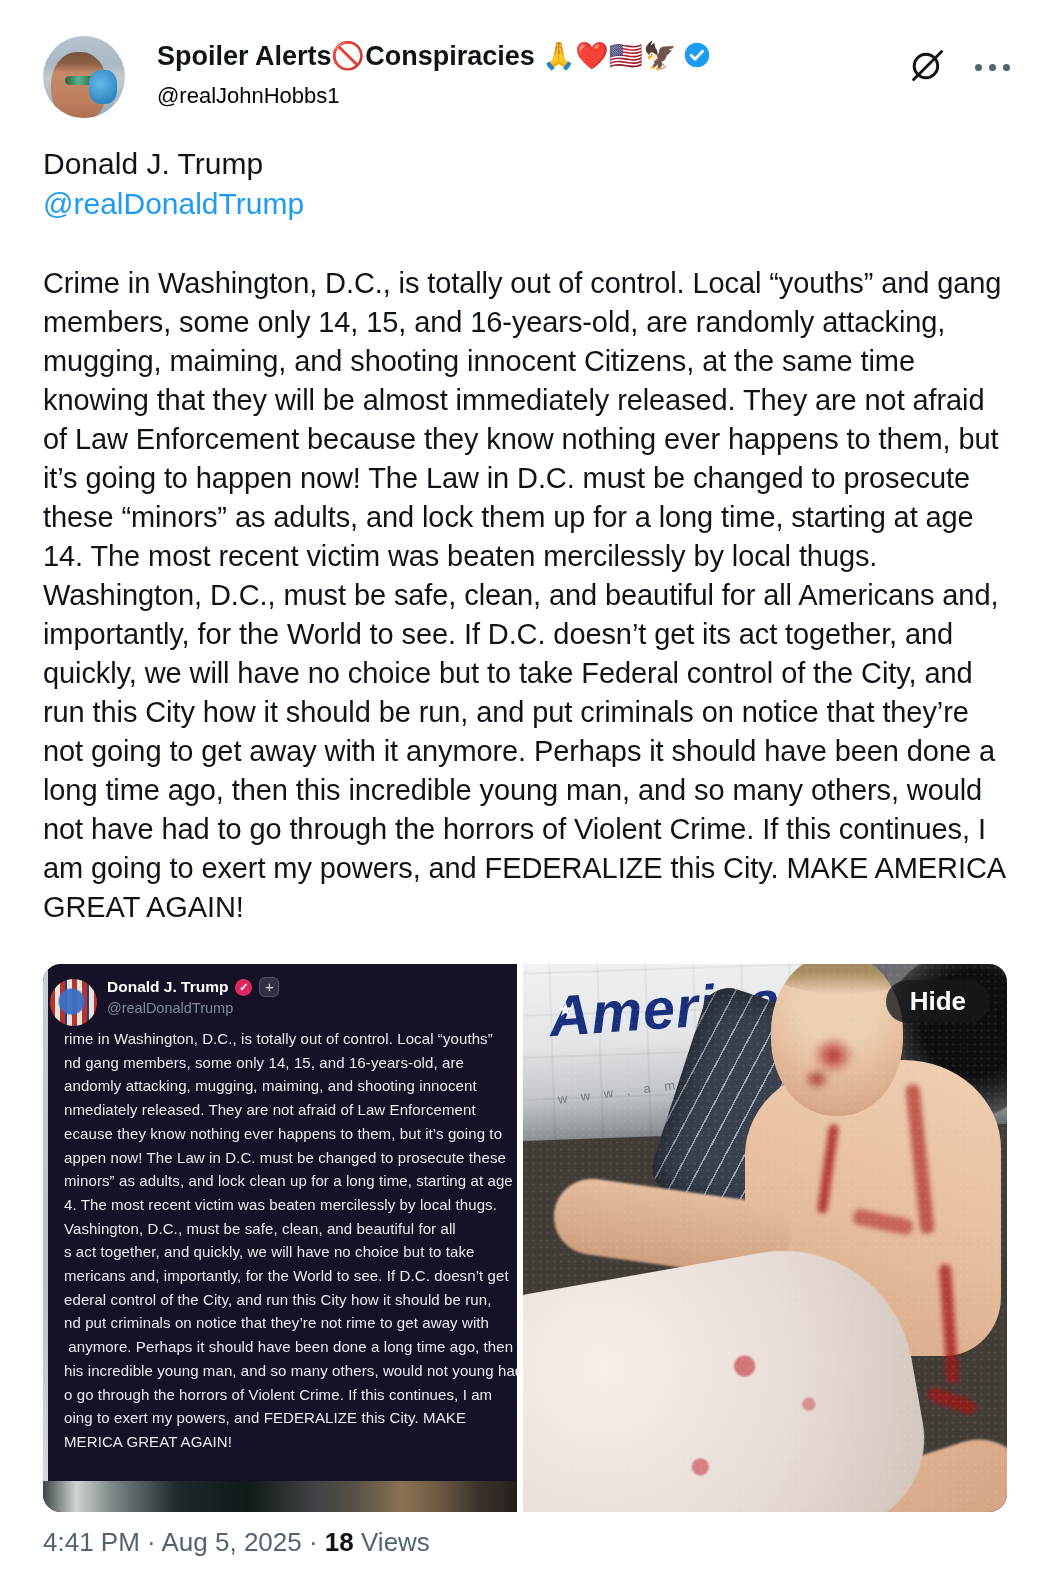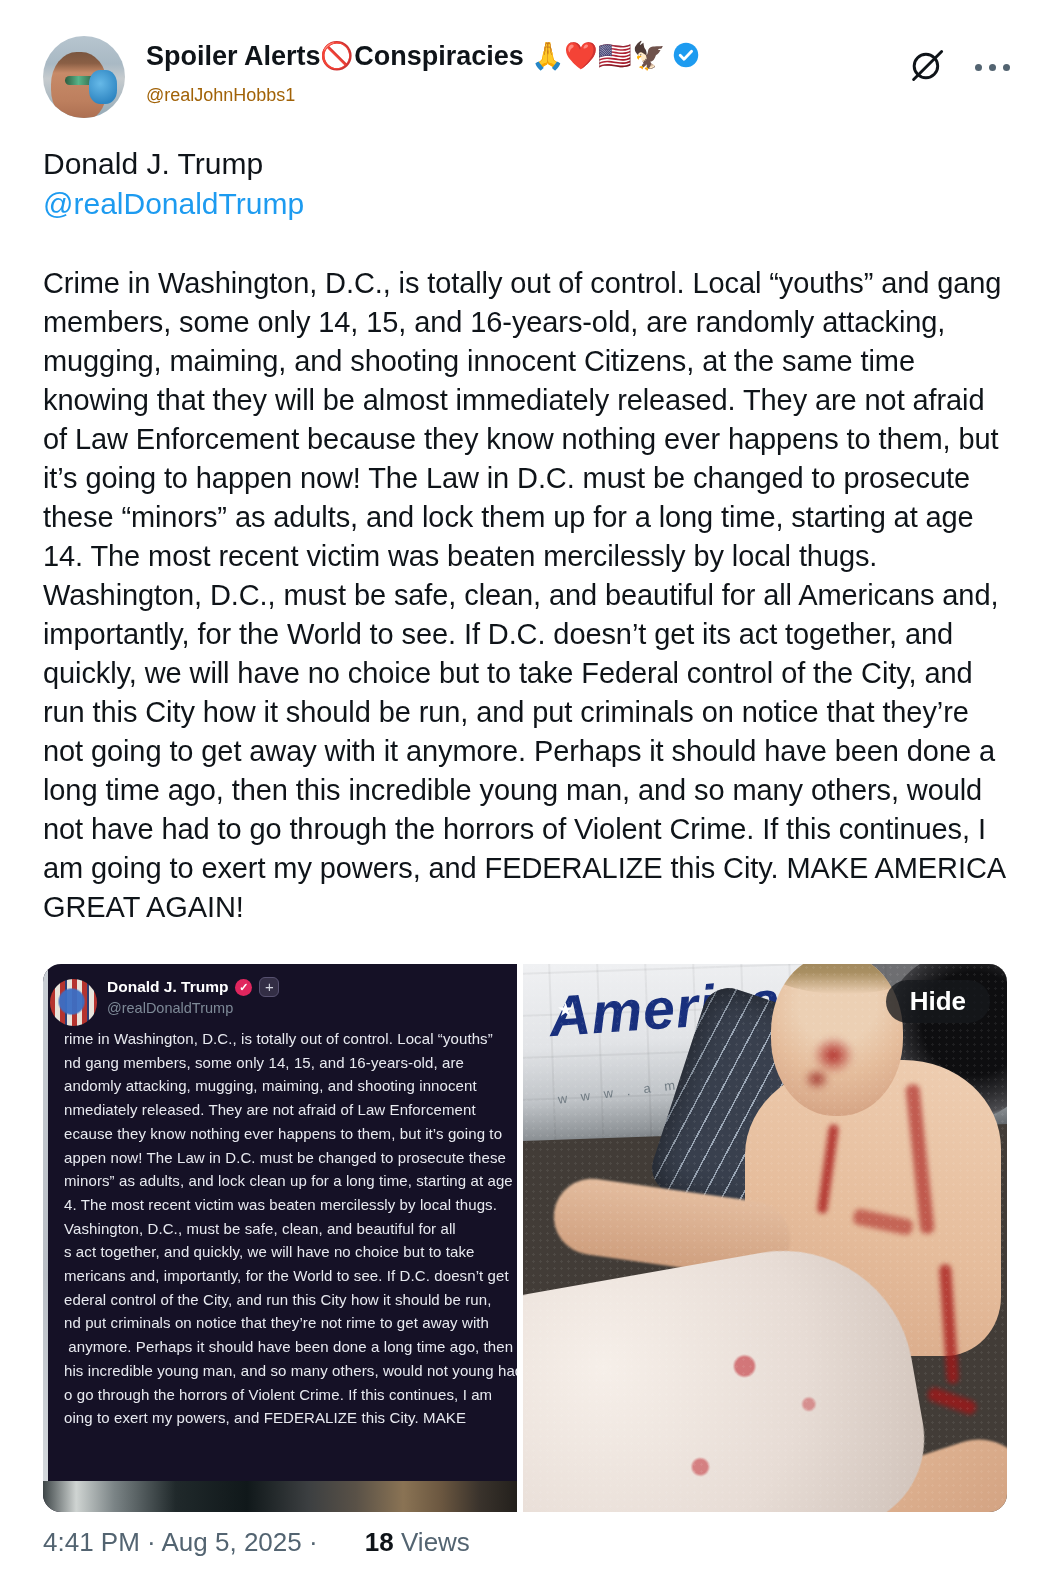--- a/index.html
+++ b/index.html
@@ -21,7 +21,7 @@
     background:linear-gradient(90deg,#2e5d3f,#58b489 45%,#2e5d3f); }
   .av-item { position:absolute; right:8px; top:34px; width:28px; height:34px; border-radius:40%;
     background:radial-gradient(circle at 40% 40%, #66b9e8, #2f86c2 75%); }
-  .hdr-names { flex:1 1 auto; margin-left:21px; padding-top:3px; min-width:0; }
+  .hdr-names { flex:1 1 auto; margin-left:32px; padding-top:3px; min-width:0; }
   .display-name { font-size:27px; font-weight:bold; line-height:34px; color:#0f1419; white-space:nowrap; overflow:hidden; }
   .display-name .vbadge { margin-left:6px; }
   .handle { font-size:18px; line-height:33px; color:#a16207; margin-top:2px; }

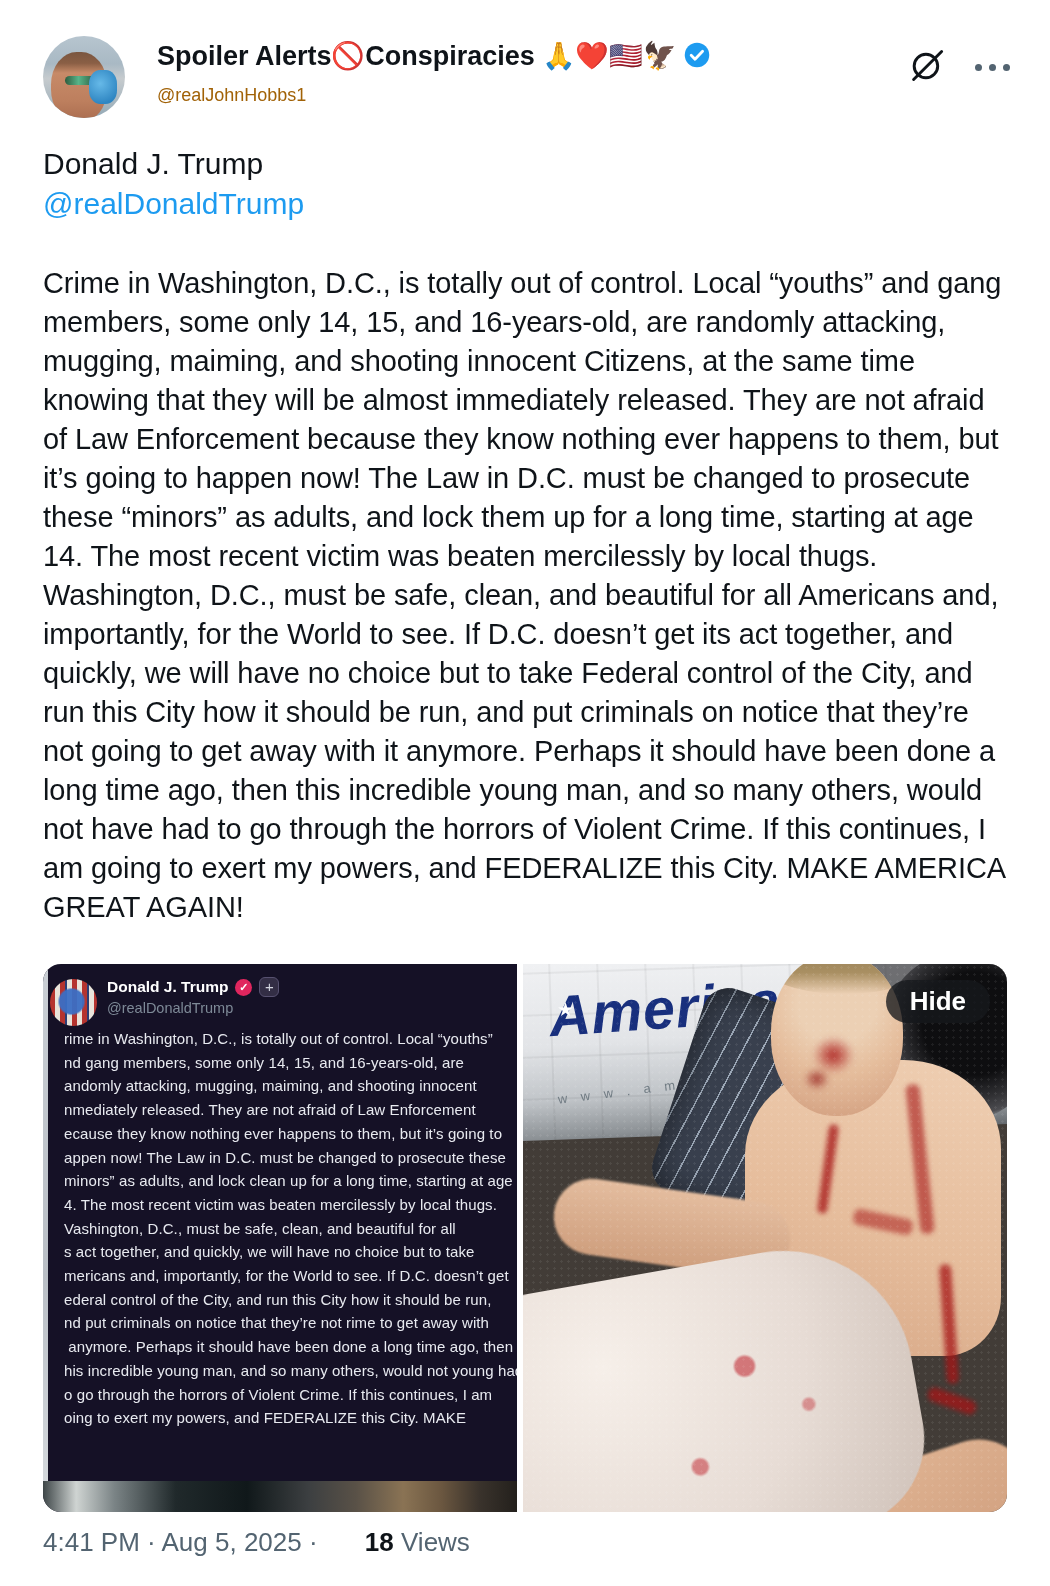--- a/index.html
+++ b/index.html
@@ -24,7 +24,7 @@
   .hdr-names { flex:1 1 auto; margin-left:32px; padding-top:3px; min-width:0; }
   .display-name { font-size:27px; font-weight:bold; line-height:34px; color:#0f1419; white-space:nowrap; overflow:hidden; }
   .display-name .vbadge { margin-left:6px; }
-  .handle { font-size:18px; line-height:33px; color:#a16207; margin-top:2px; }
+  .handle { font-size:22px; line-height:33px; color:#000000; margin-top:2px; }
   .hdr-actions { display:flex; align-items:center; gap:30px; padding-top:12px; flex:0 0 auto; }
   .icon-btn { background:none; border:none; cursor:pointer; padding:0; display:block; }
   .vbadge { display:inline-block; vertical-align:-4px; }

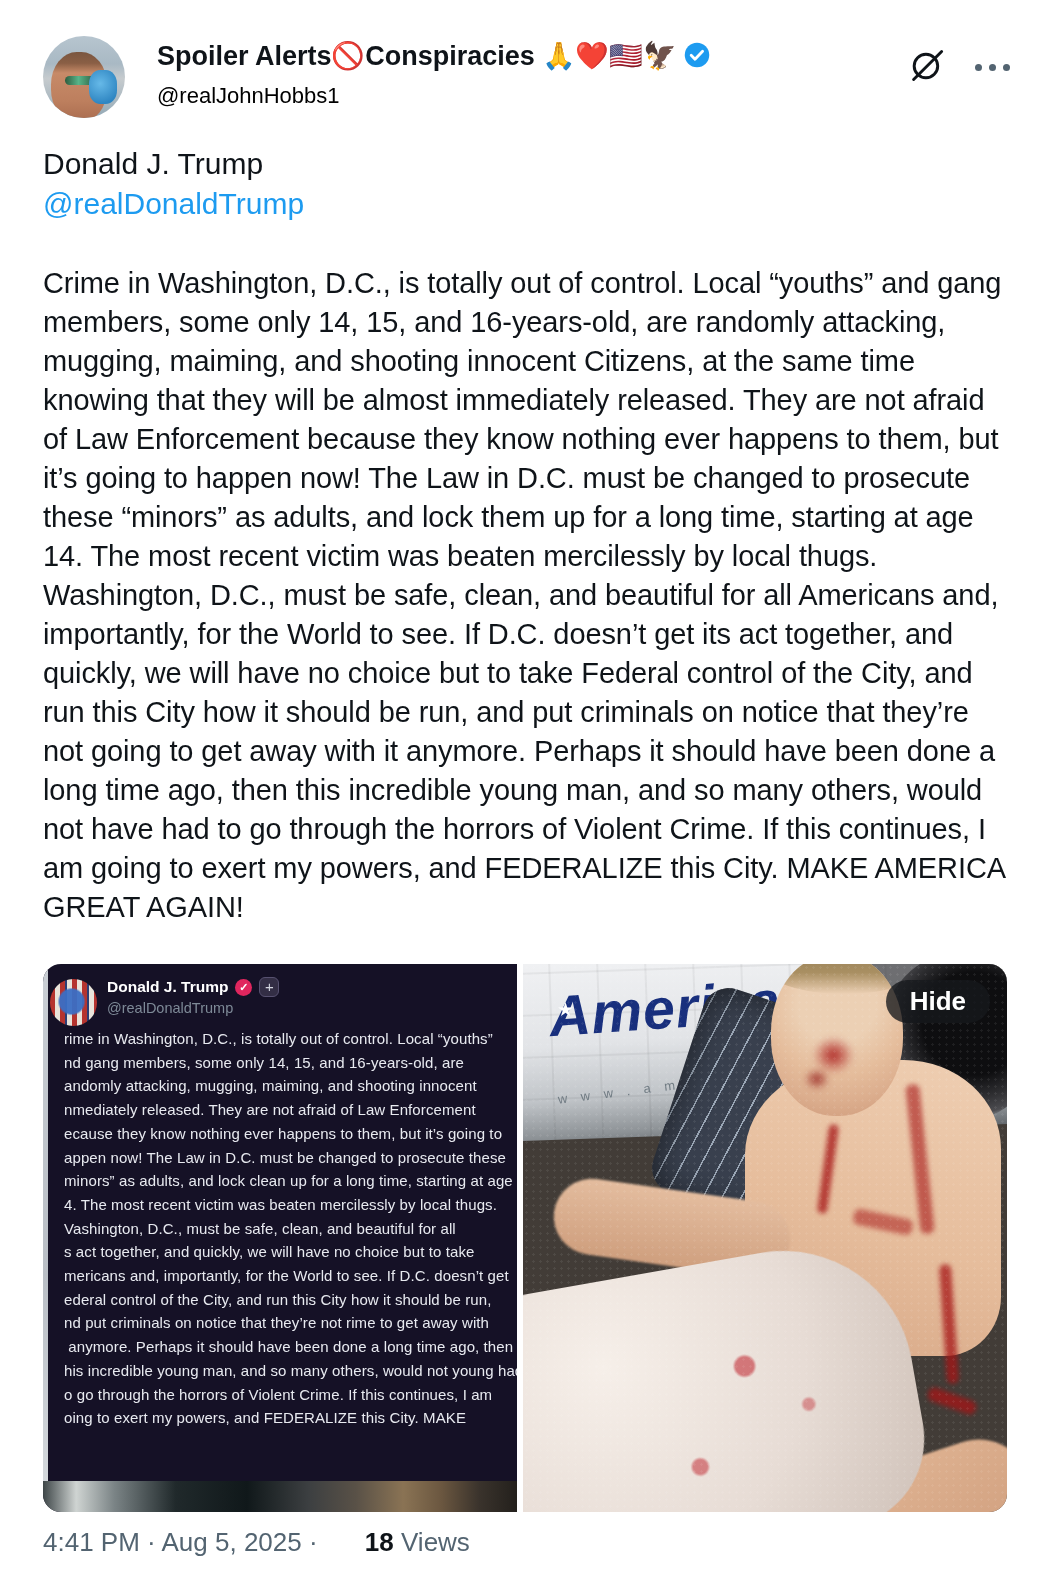--- a/index.html
+++ b/index.html
@@ -190,6 +190,7 @@
         <div class="shot-line">his incredible young man, and so many others, would not young had</div>
         <div class="shot-line">o go through the horrors of Violent Crime. If this continues, I am</div>
         <div class="shot-line">oing to exert my powers, and FEDERALIZE this City. MAKE</div>
+        <div class="shot-line">MERICA GREAT AGAIN!</div>
       </div>
     <div class="shot-strip"></div>
   </div>

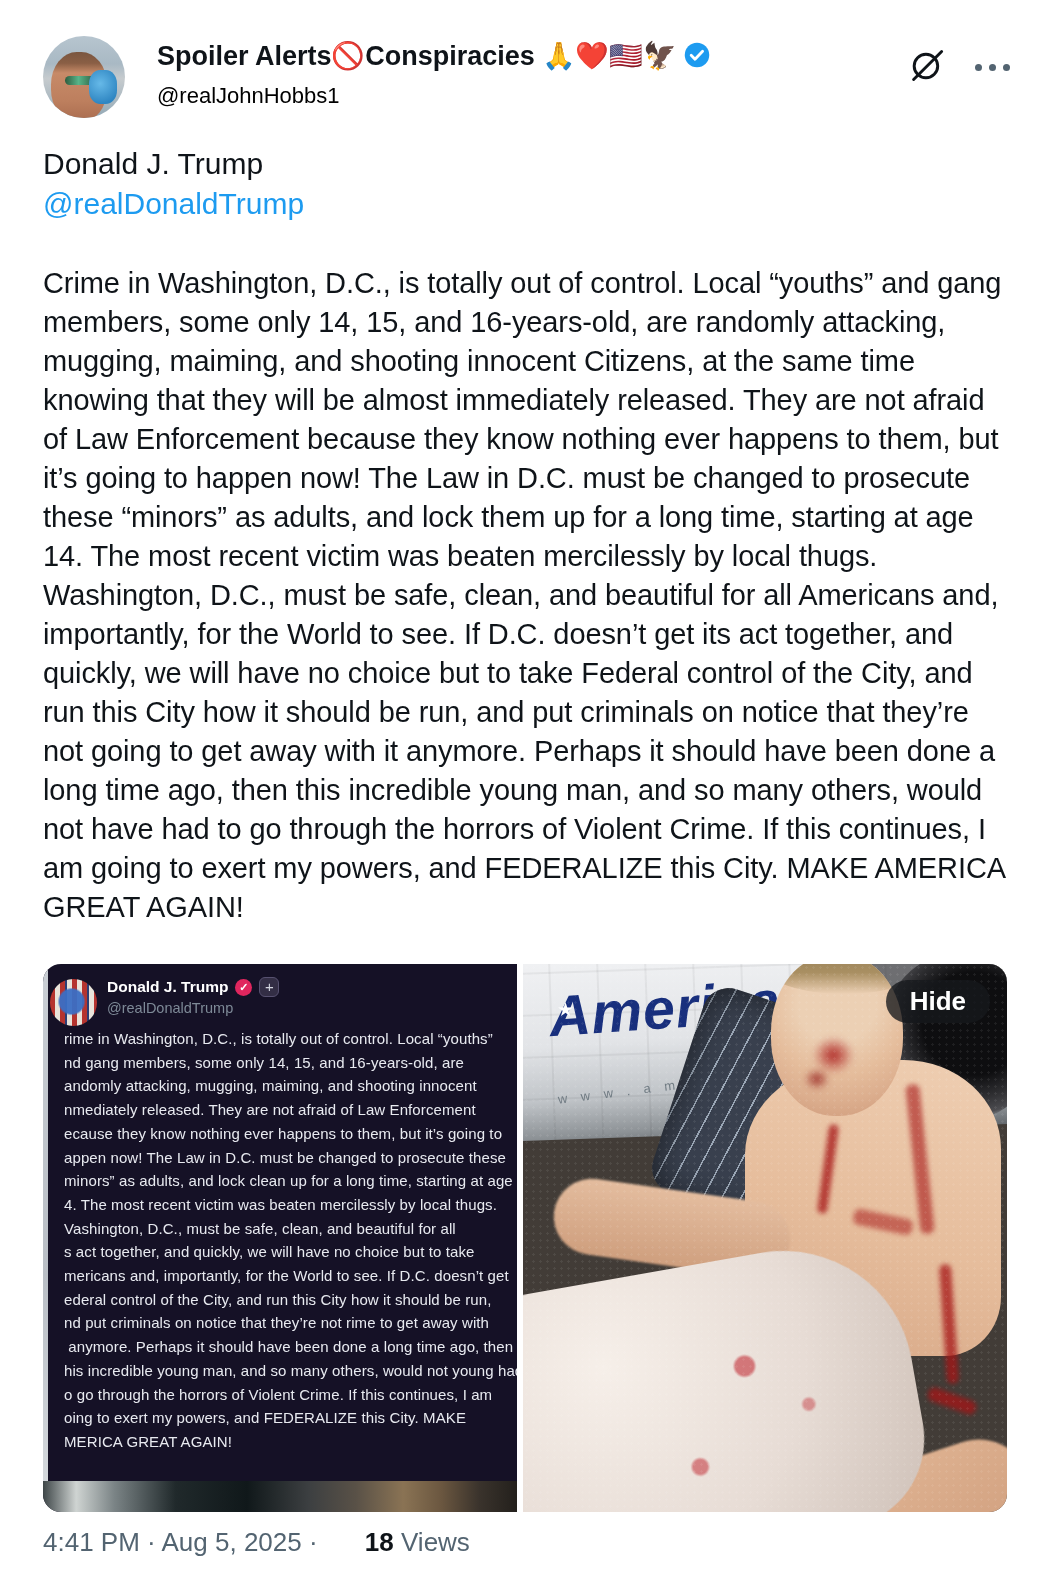--- a/index.html
+++ b/index.html
@@ -118,7 +118,7 @@
     font-family:"Liberation Sans", sans-serif; font-size:26px; font-weight:bold; cursor:pointer; }
   
   .footer { margin:15px 43px 0; font-size:26px; color:#536471; }
-  .footer .views-num { color:#0f1419; font-weight:bold;margin-left:40px; }
+  .footer .views-num { color:#0f1419; font-weight:bold; }
   
   .dots { display:flex; gap:7px; }
   .dots i { width:7px; height:7px; border-radius:50%; background:#536471; display:block; }

